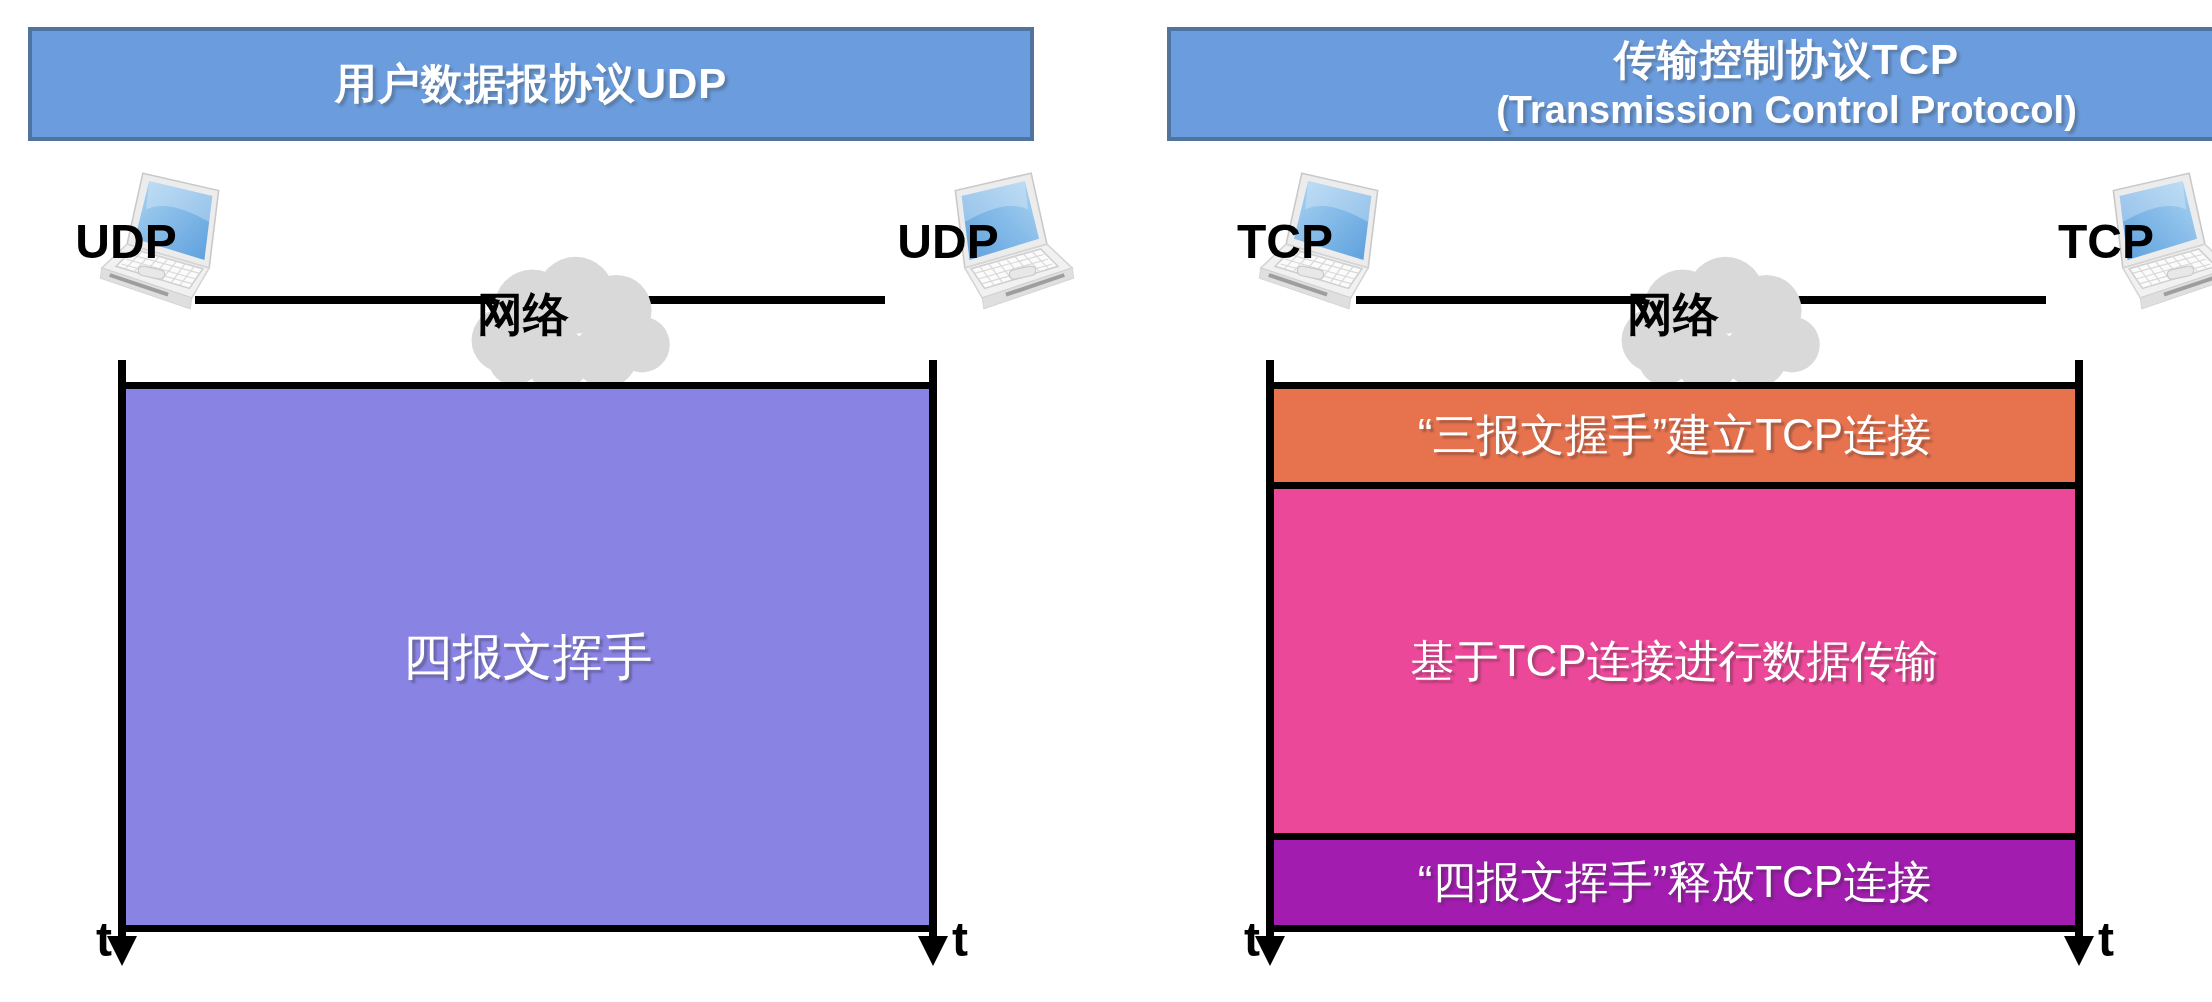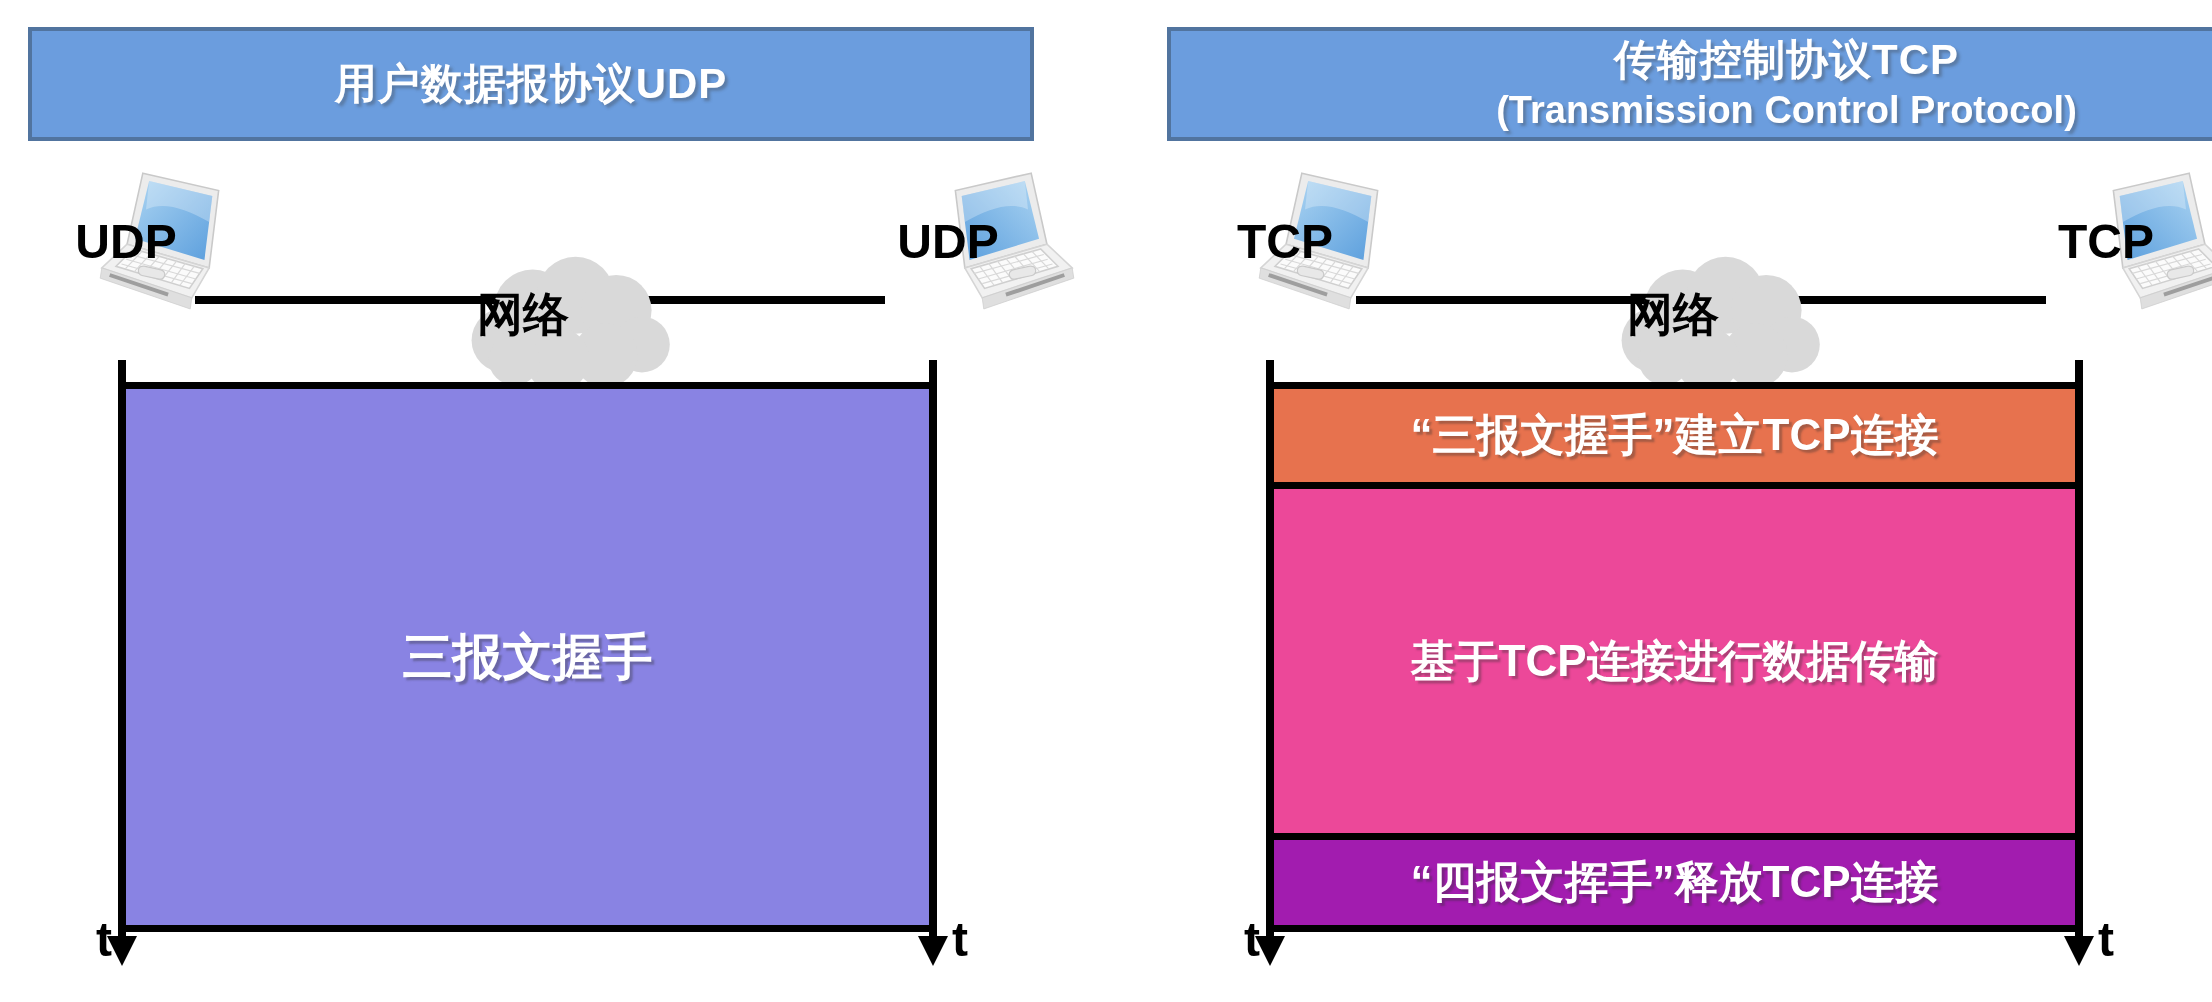--- a/index.html
+++ b/index.html
@@ -88,7 +88,7 @@
   .panel-tcp .band-stack { left:160px; width:817px; }
   .band {
     display:flex; align-items:center; justify-content:center;
-    color:#ffffff; font-weight:bold; text-align:center;
+    color:#ffffff; font-weight:normal; text-align:center;
     text-shadow: 3px 3px 2px rgba(50,50,50,0.35);
   }
   .band-data-udp   { flex:1; font-size:50px; }

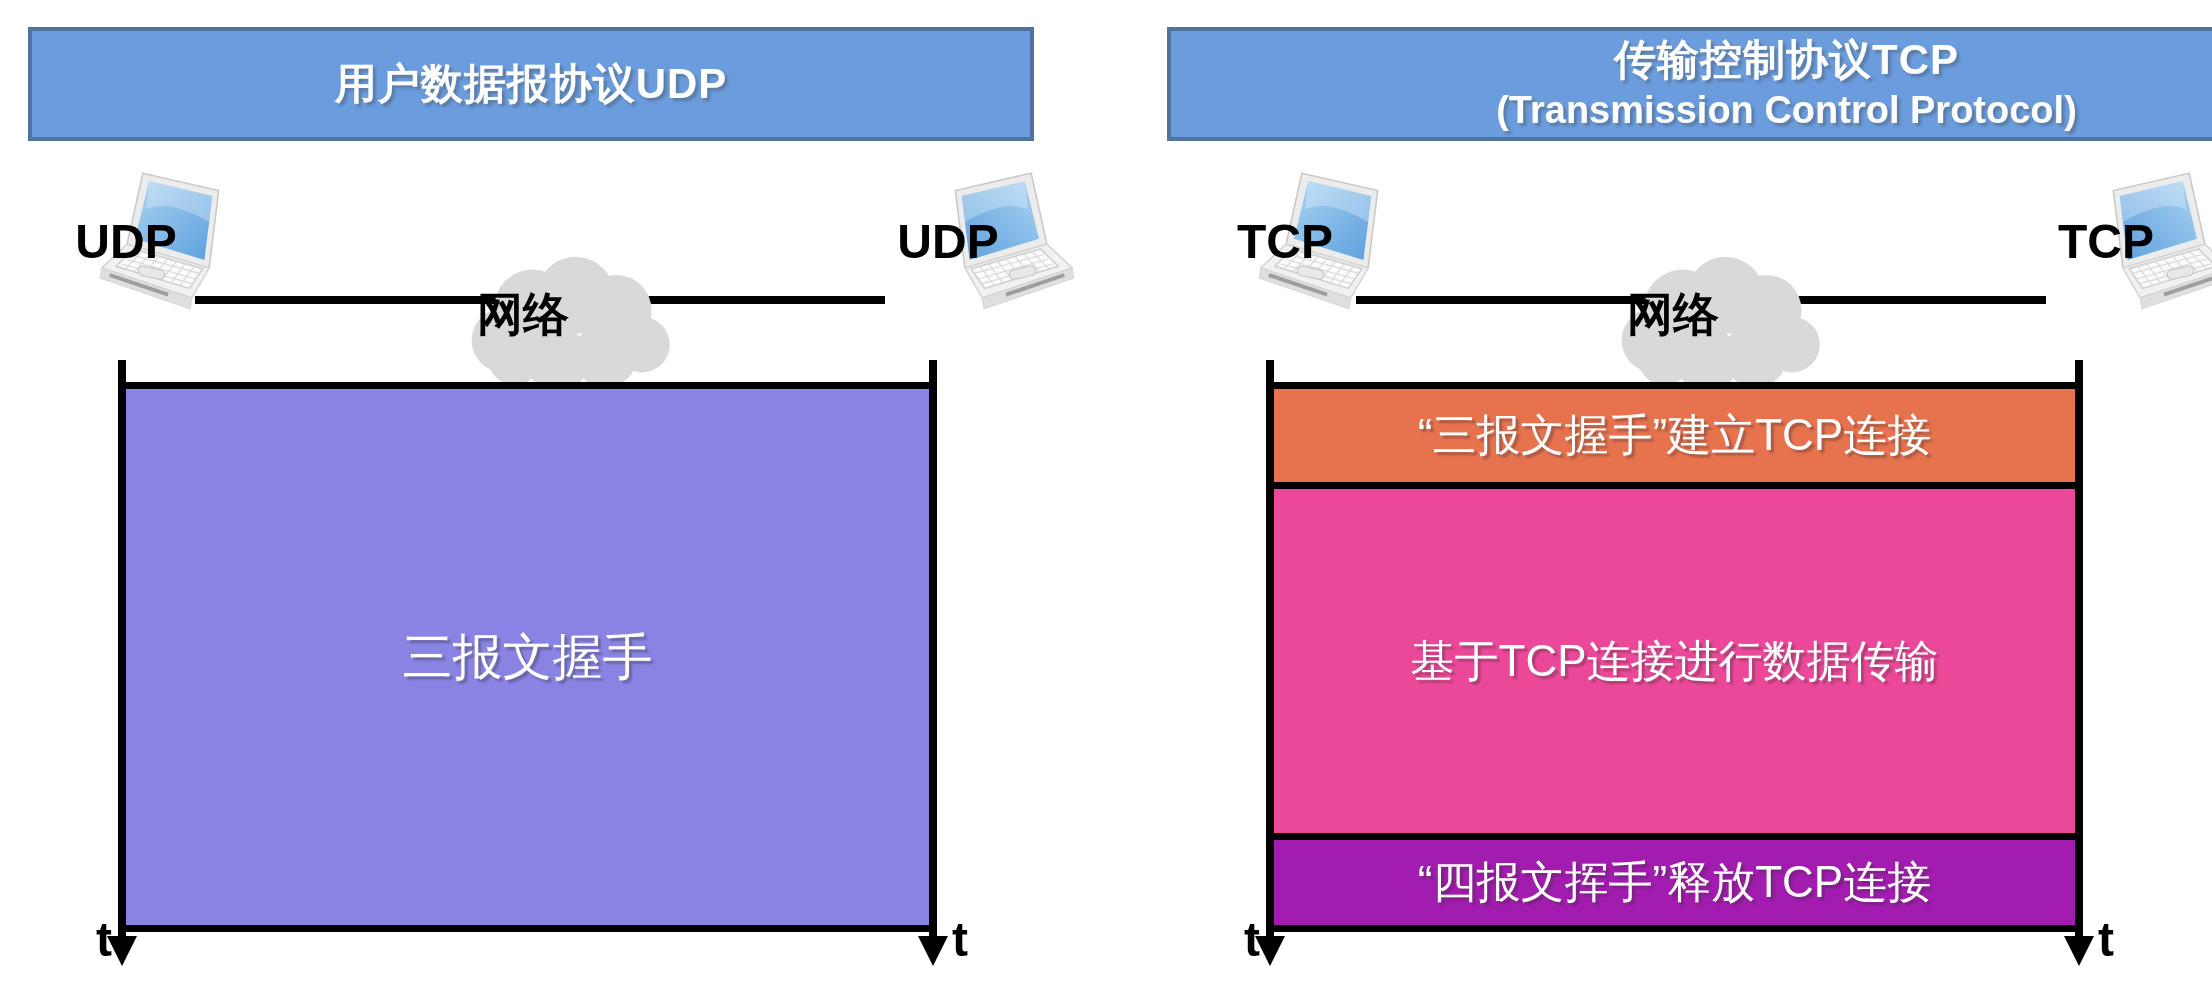--- a/index.html
+++ b/index.html
@@ -174,7 +174,7 @@
     </div>
 
     <div class="band-stack">
-      <div class="band band-data-udp" style="background-color: rgb(137, 131, 227);">三报文握手</div>
+      <div class="band band-data-udp" style="background-color: rgb(137, 131, 227);">四报文挥手</div>
     </div>
 
     <div class="vline vline-left"></div>

